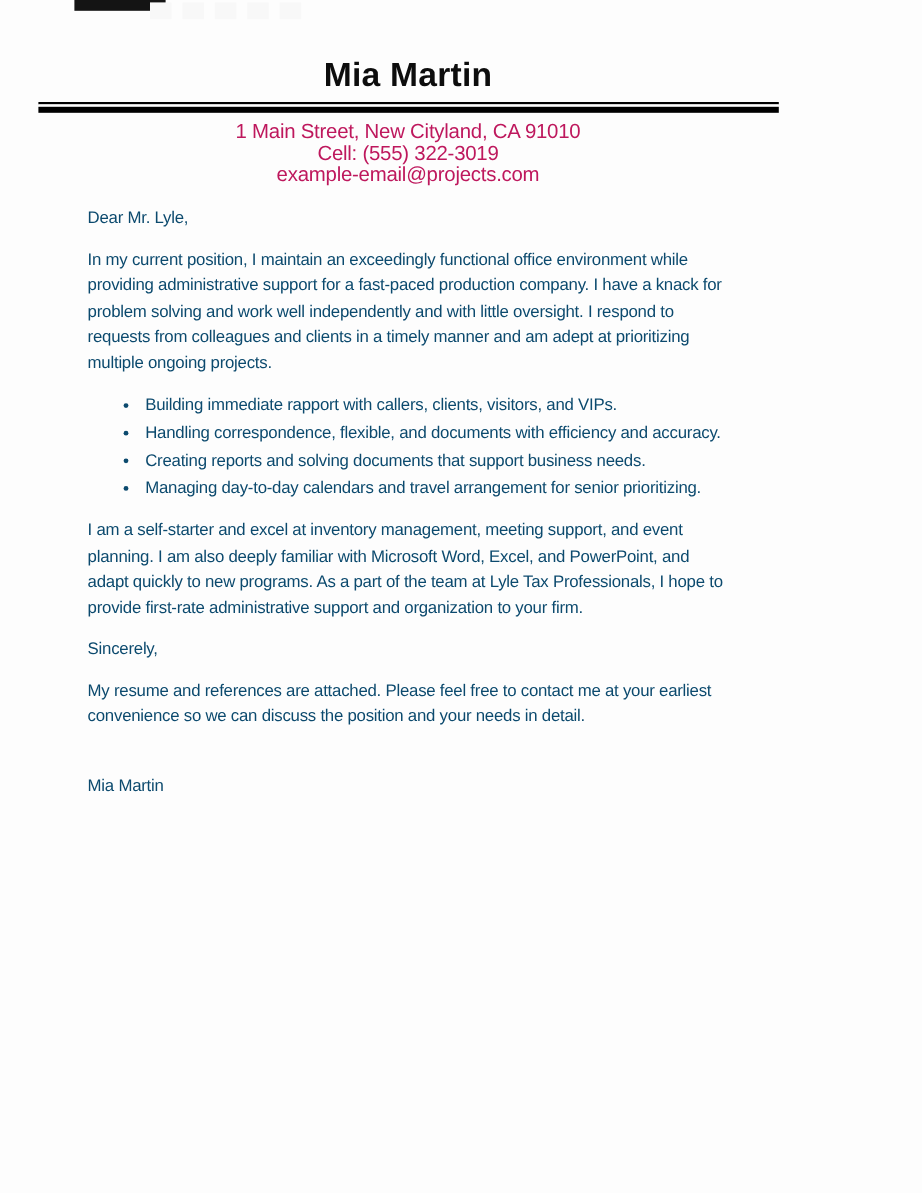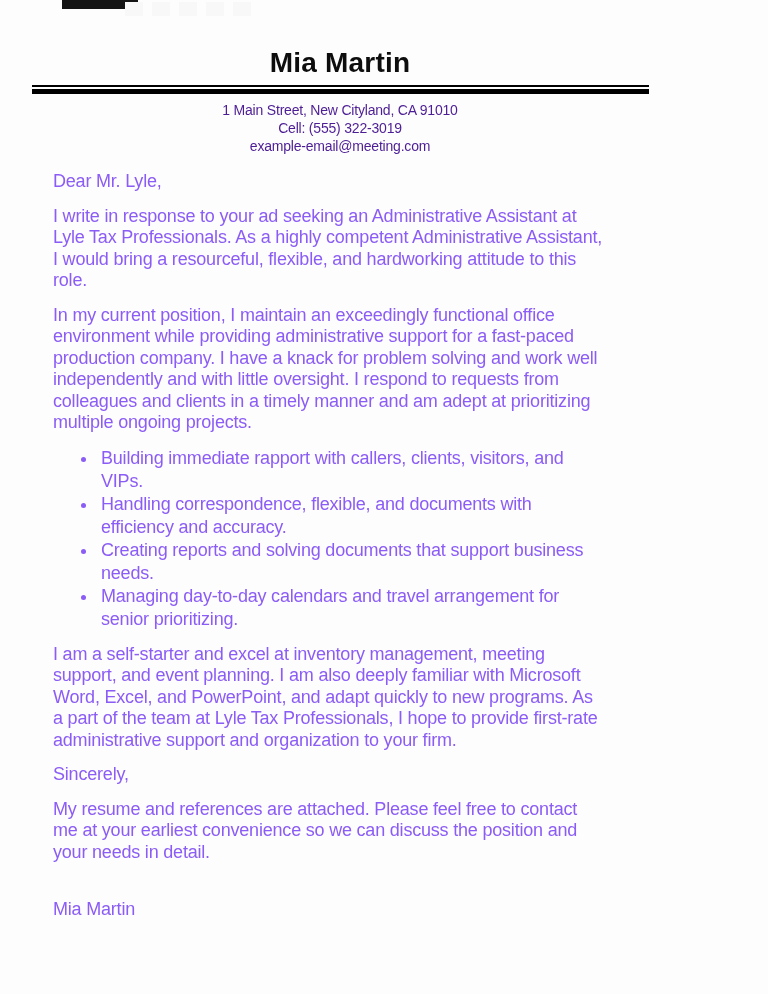--- a/index.html
+++ b/index.html
@@ -56,9 +56,9 @@
   .contact {
     margin-top: 7px;
     text-align: center;
-    font-size: 14px;
+    font-size: 17px;
     line-height: 18px;
-    color: #4c1d95;
+    color: #be185d;
     letter-spacing: -0.2px;
   }
   .letter-body {

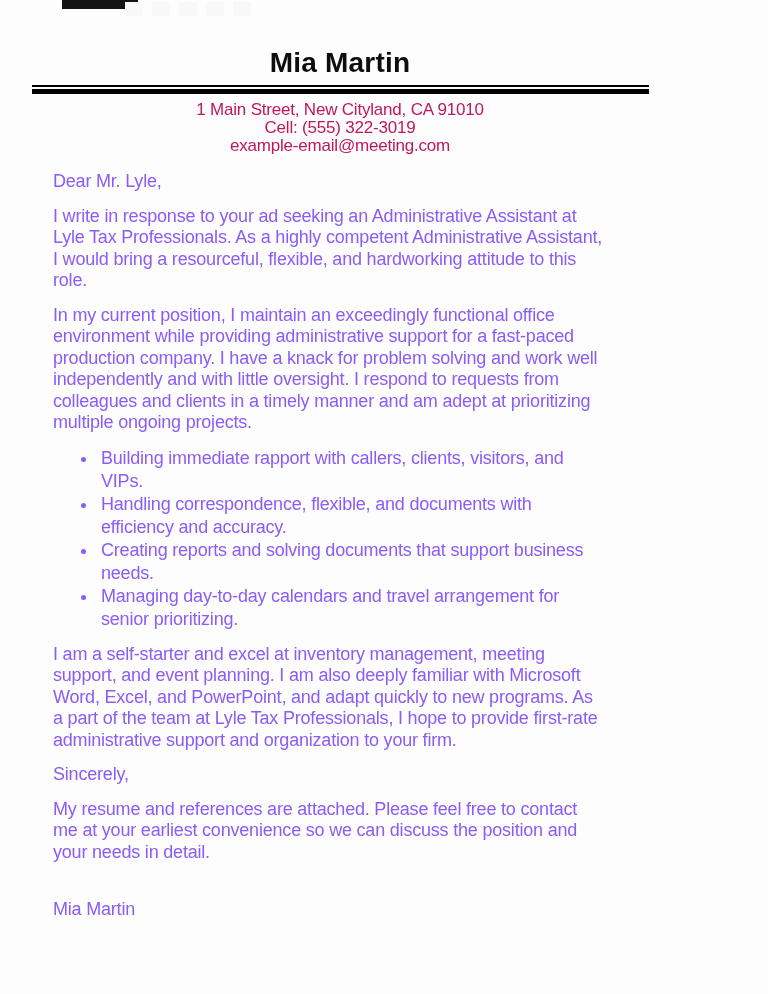--- a/index.html
+++ b/index.html
@@ -108,7 +108,7 @@
   <div class="contact">
     <div>1 Main Street, New Cityland, CA 91010</div>
     <div>Cell: (555) 322-3019</div>
-    <div>example-email@meeting.com</div>
+    <div>example-email@projects.com</div>
   </div>
 
   <div class="letter-body">

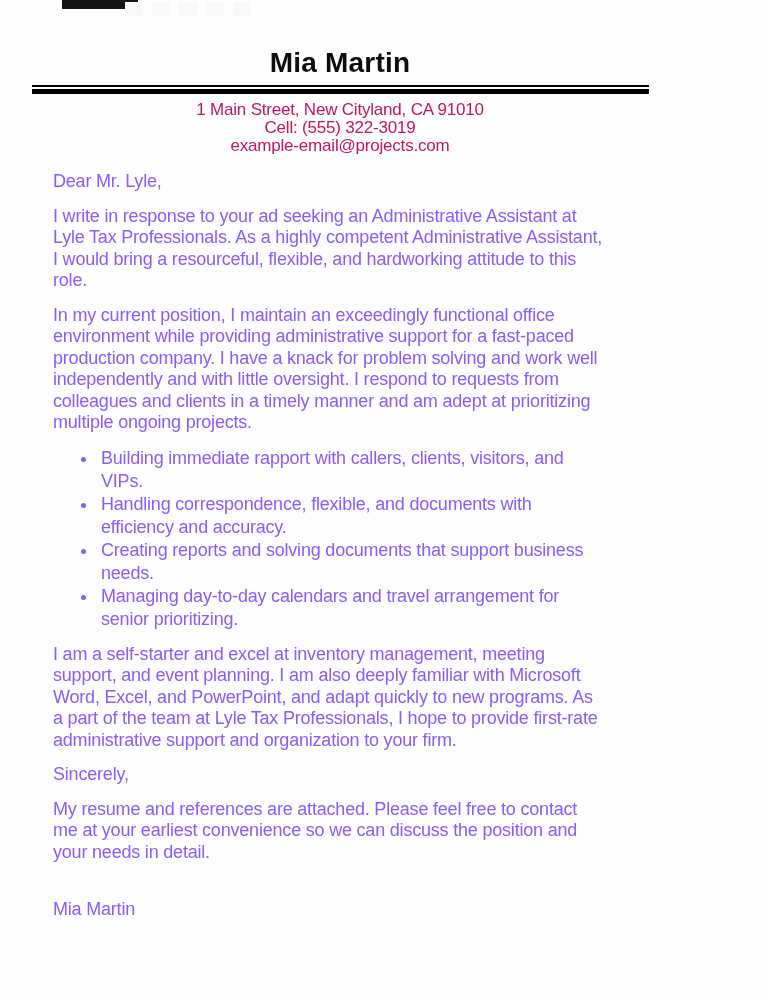--- a/index.html
+++ b/index.html
@@ -62,11 +62,11 @@
     letter-spacing: -0.2px;
   }
   .letter-body {
-    margin: 16px 75px 0 53px;
-    font-size: 18px;
+    margin: 16px 75px 0 73px;
+    font-size: 14px;
     line-height: 21.5px;
     letter-spacing: -0.2px;
-    color: #8b5cf6;
+    color: #0c4a6e;
   }
   .letter-body p {
     margin: 0 0 13px 0;

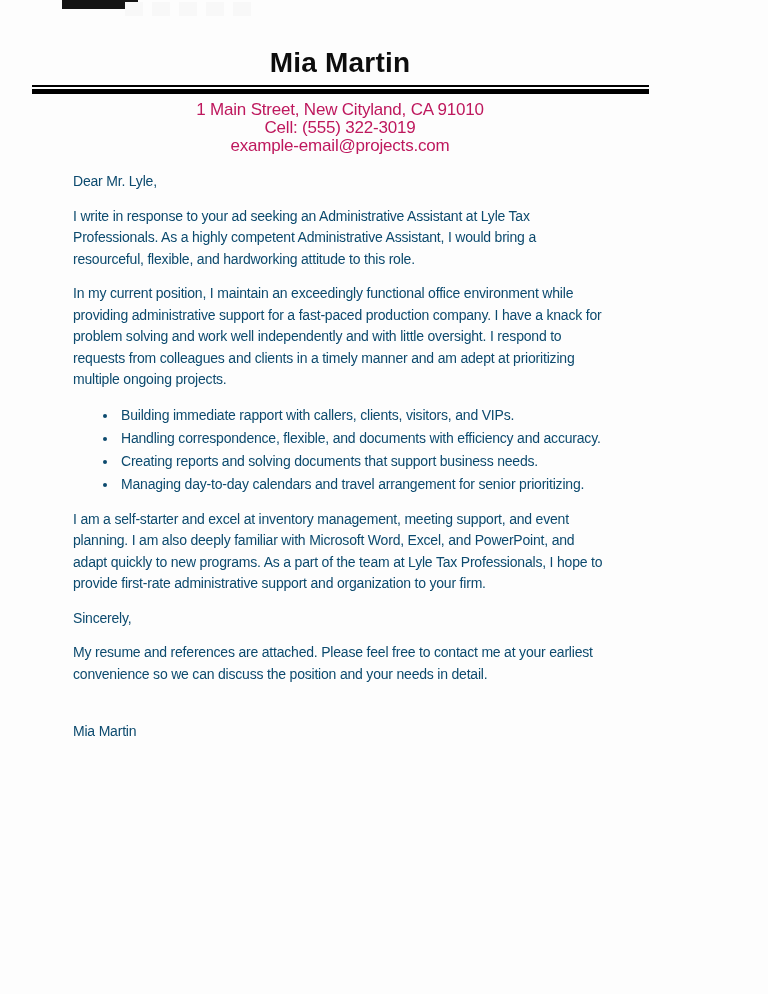--- a/index.html
+++ b/index.html
@@ -113,7 +113,6 @@
 
   <div class="letter-body">
     <p>Dear Mr. Lyle,</p>
-    <p>I write in response to your ad seeking an Administrative Assistant at Lyle Tax Professionals. As a highly competent Administrative Assistant, I would bring a resourceful, flexible, and hardworking attitude to this role.</p>
     <p>In my current position, I maintain an exceedingly functional office environment while providing administrative support for a fast-paced production company. I have a knack for problem solving and work well independently and with little oversight. I respond to requests from colleagues and clients in a timely manner and am adept at prioritizing multiple ongoing projects.</p>
     <ul class="skills">
       <li>Building immediate rapport with callers, clients, visitors, and VIPs.</li>

